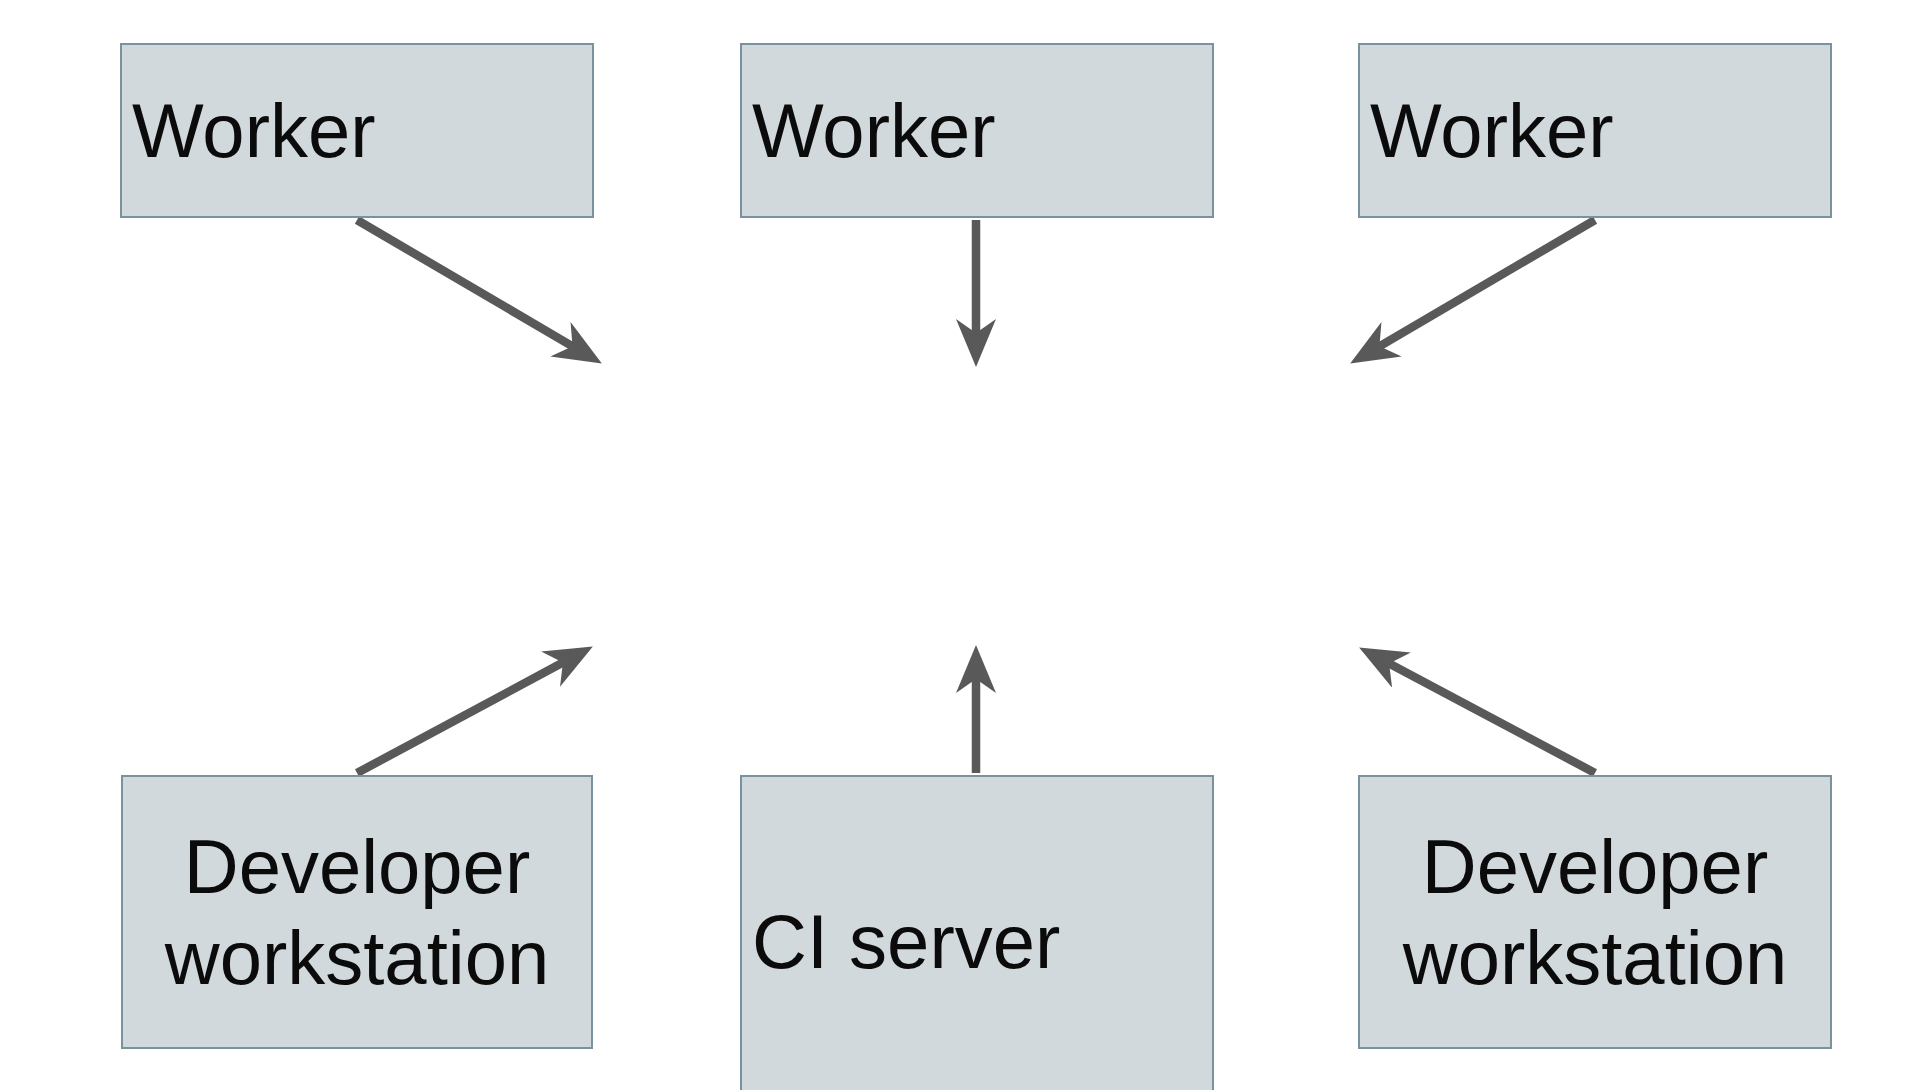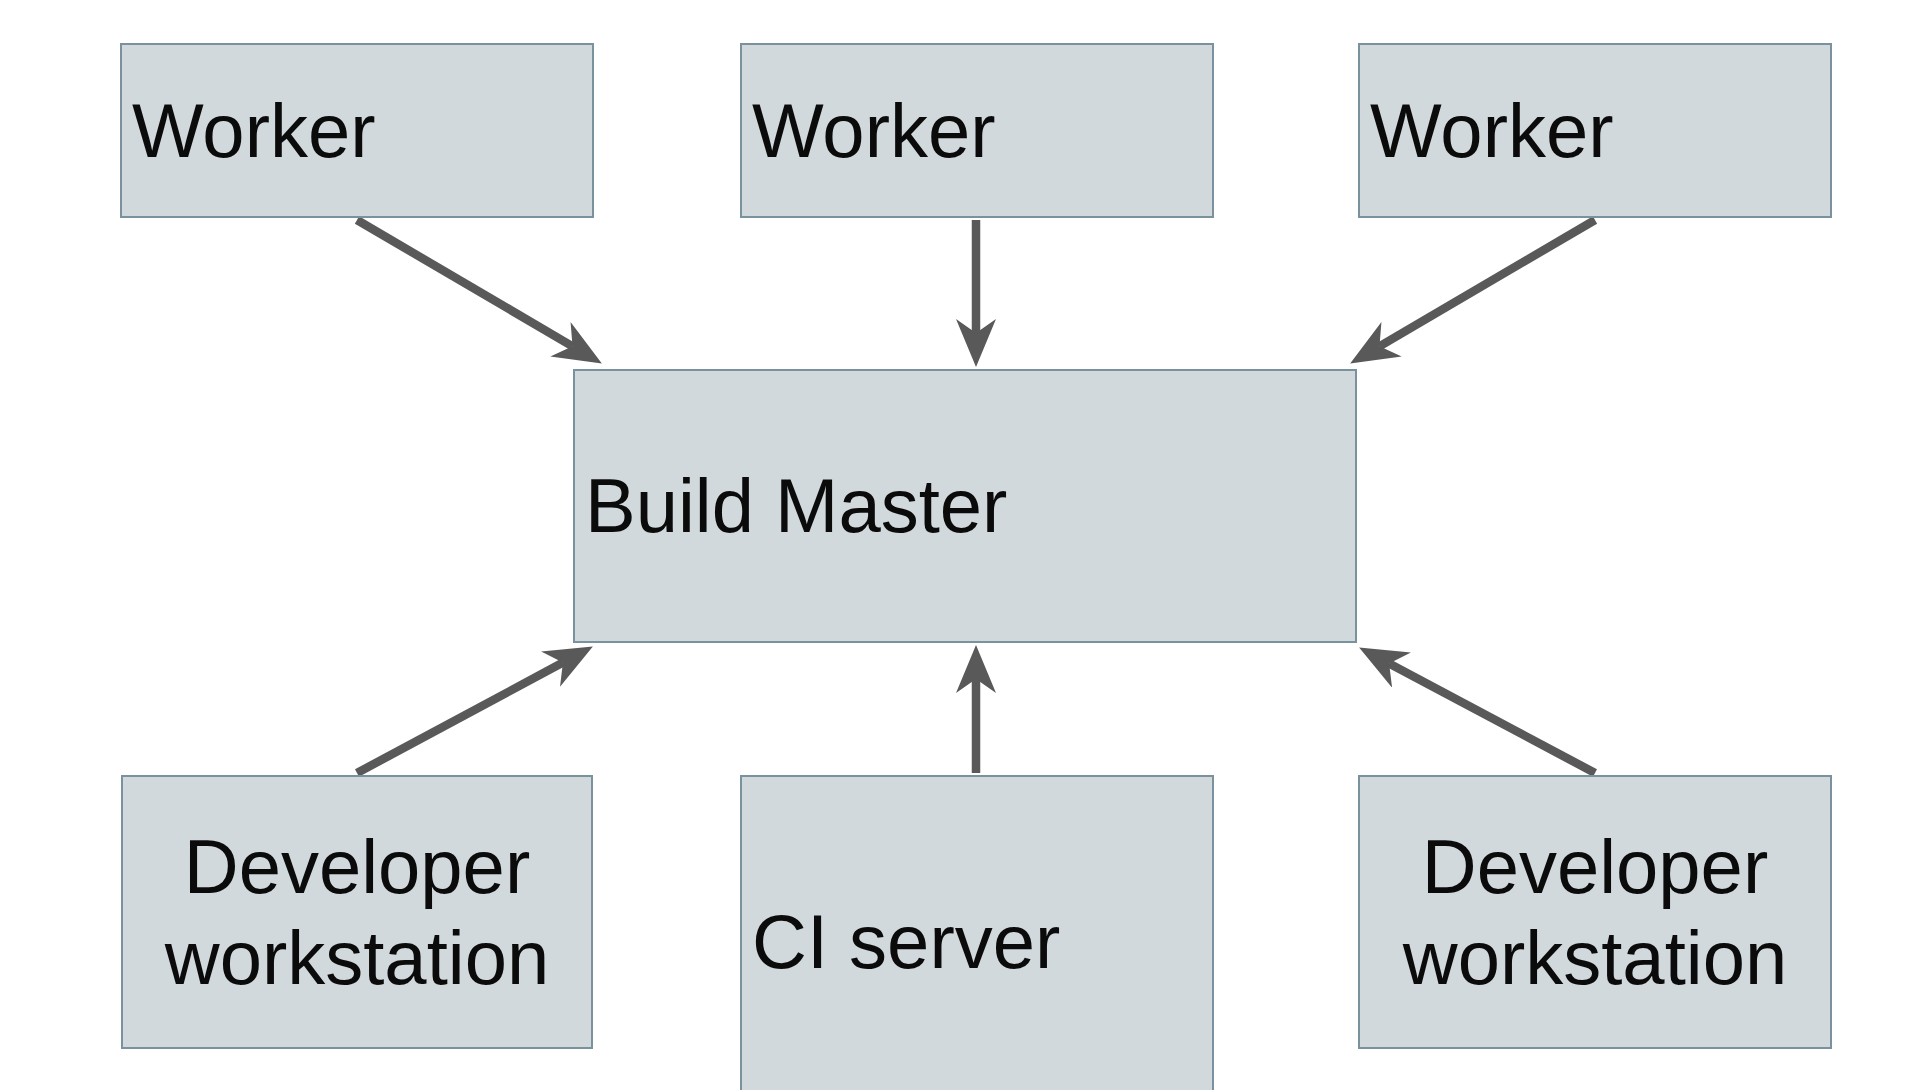--- a/index.html
+++ b/index.html
@@ -69,9 +69,6 @@
     <span>Worker</span>
   </div>
 
-  <div class="node build-master">
-    <span>Build Master</span>
-  </div>
 
   <div class="node dev-workstation-left">
     <span>Developer workstation</span>

